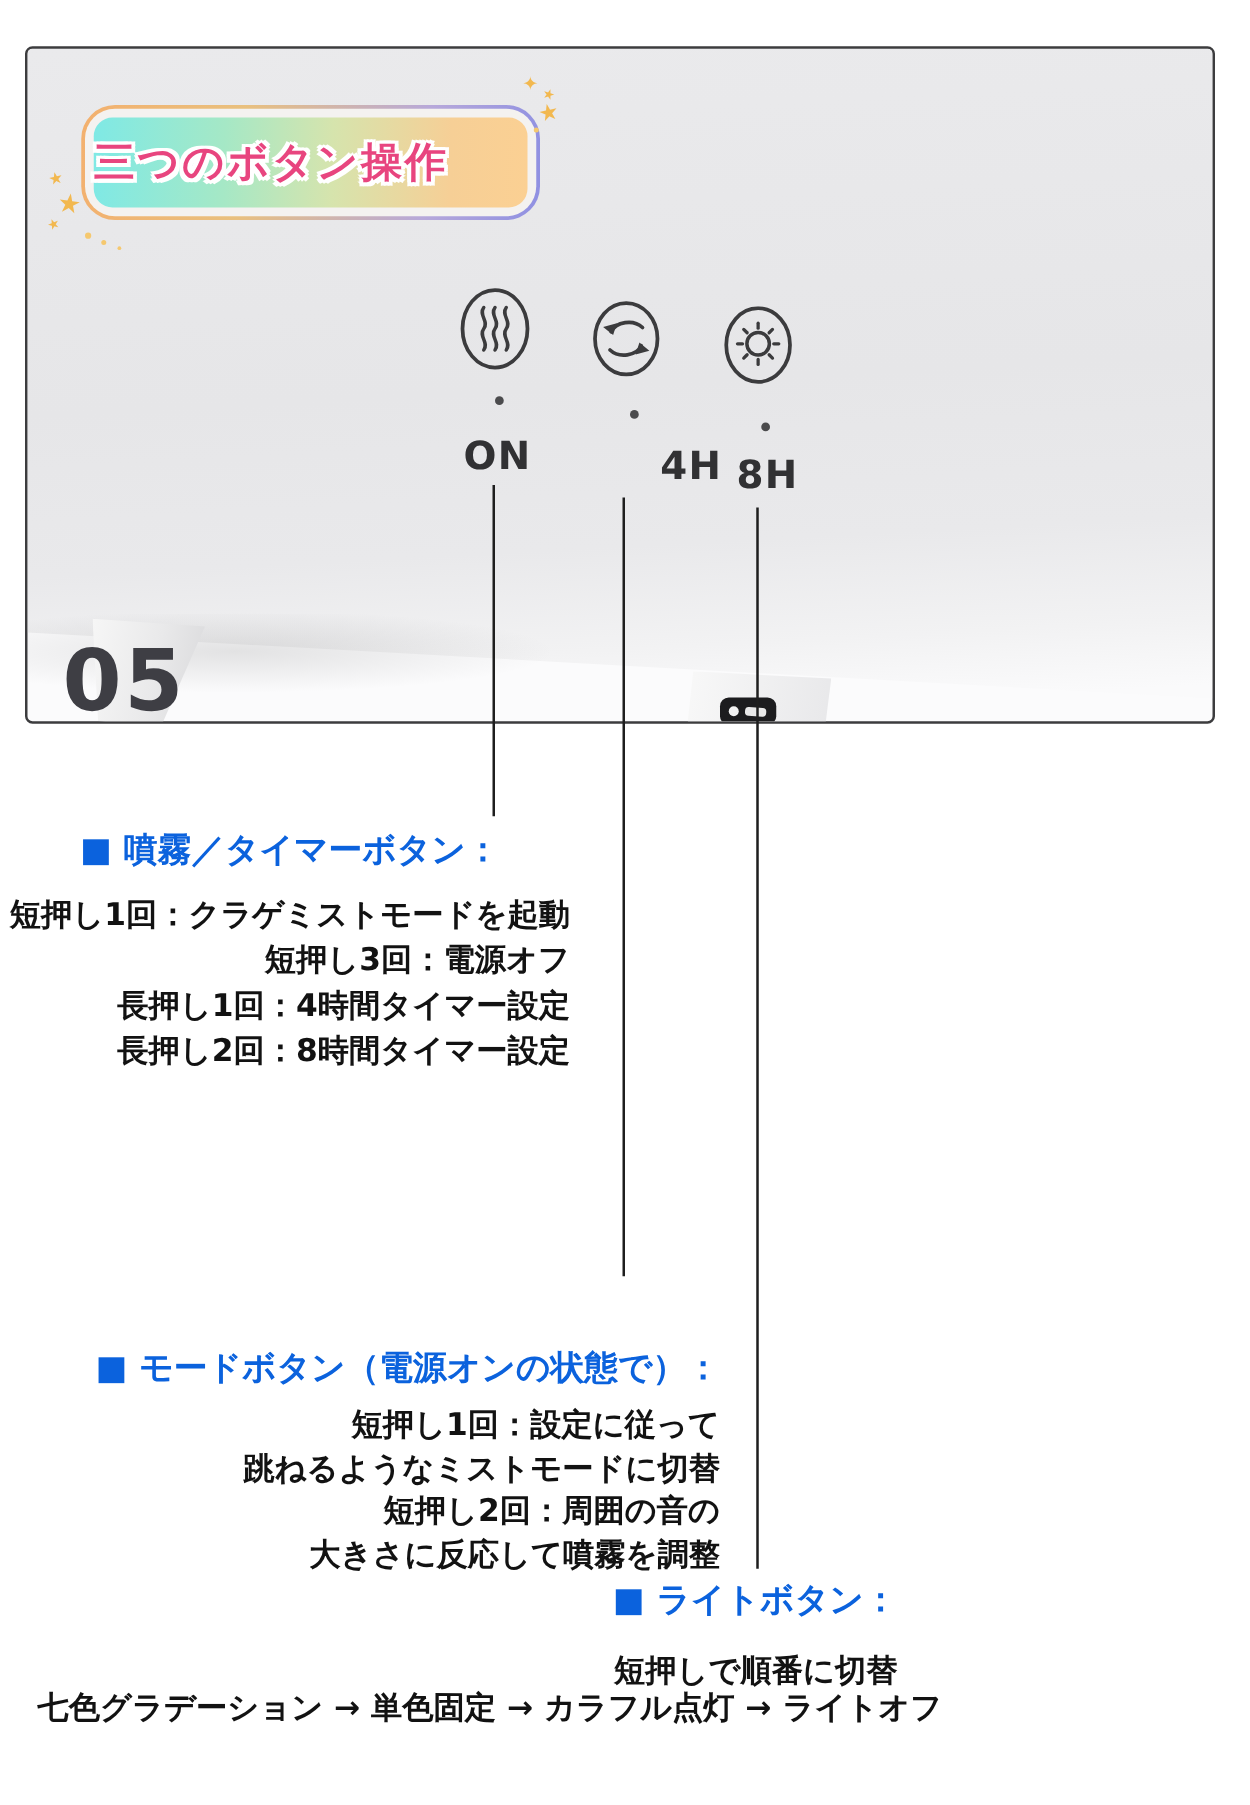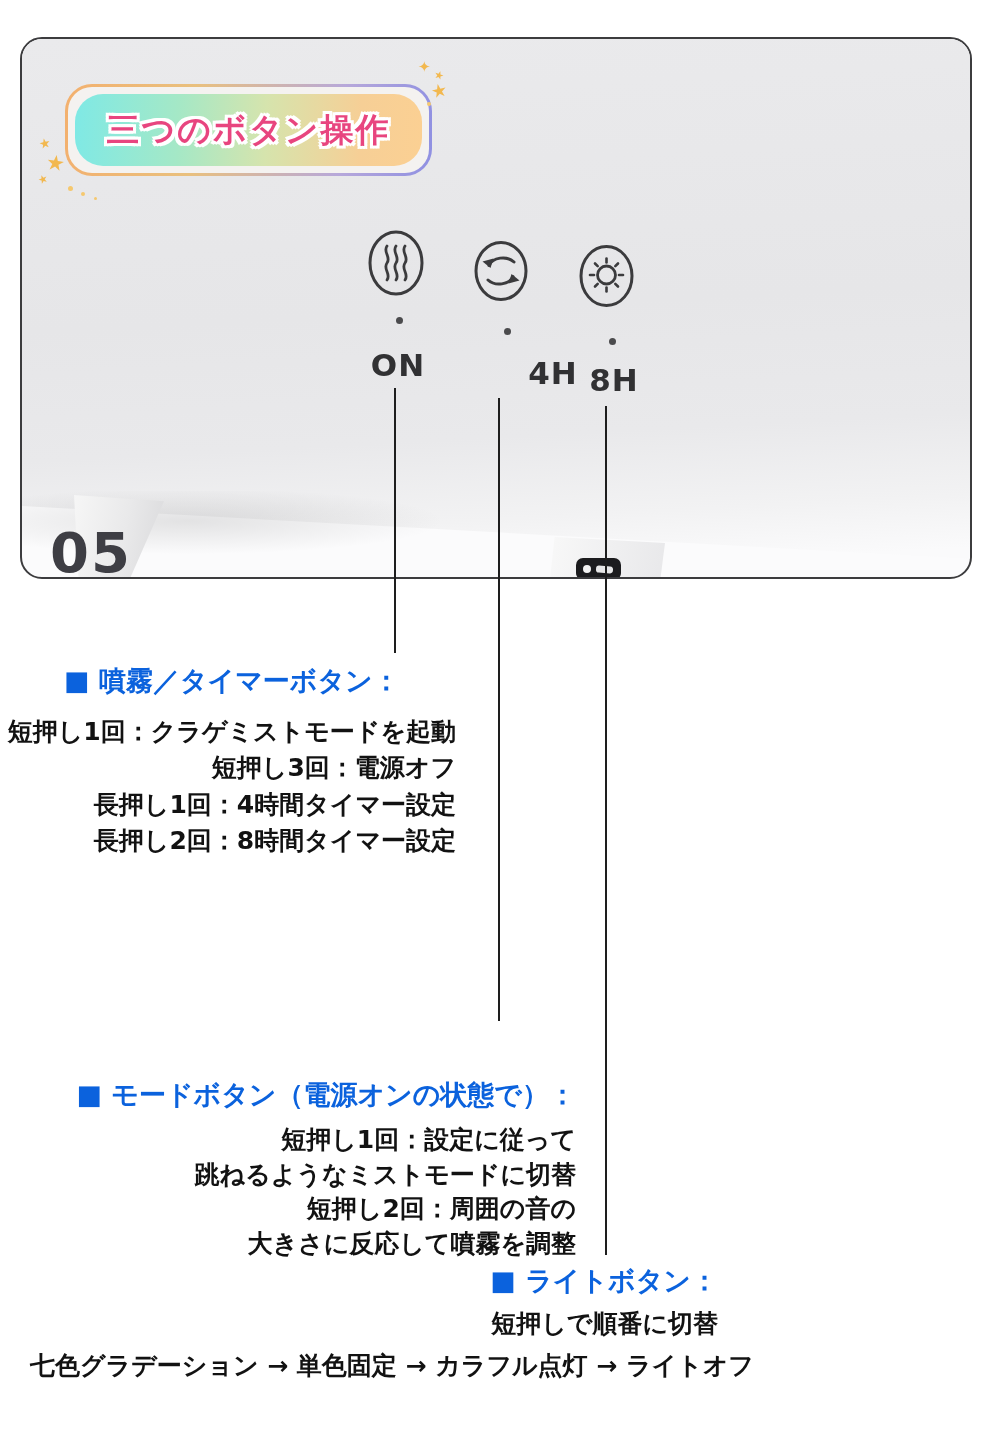--- a/index.html
+++ b/index.html
@@ -76,9 +76,9 @@
     position: absolute; inset: 3px; border-radius: 24px; background: #f4f2f0;
   }
   .badge-fill {
-    position: absolute; inset: 7px; border-radius: 28px;
+    position: absolute; inset: 7px; border-radius: 15px;
     background: linear-gradient(92deg, #7fe9e5 0%, #a5e8c6 30%, #d6e4ad 55%, #f6cf96 82%, #fbd093 100%);
-    display: flex; align-items: center; justify-content: center;
+    display: flex; align-items: center; 
   }
   .badge-title {
     font-size: 33px; font-weight: bold; color: #e8457f; letter-spacing: 2px;

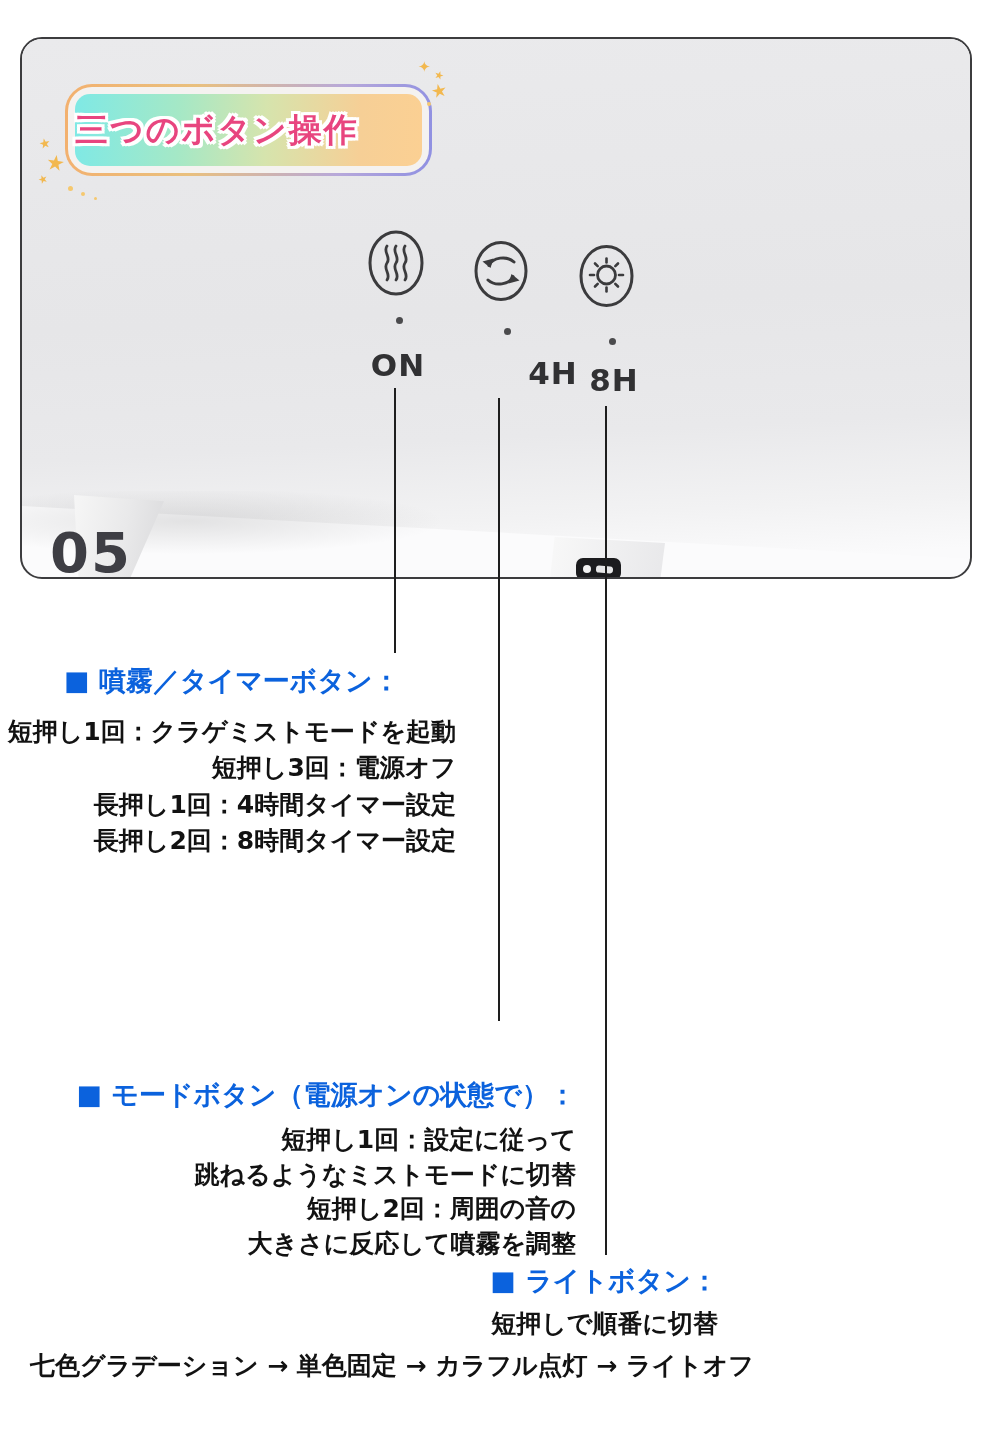--- a/index.html
+++ b/index.html
@@ -16,7 +16,7 @@
     position: absolute; left: 20px; top: 37px;
     width: 948px; height: 538px;
     border: 2px solid #3c3c3e;
-    border-radius: 22px;
+    border-radius: 6px;
     background: #fbfbfc;
     overflow: hidden;
   }

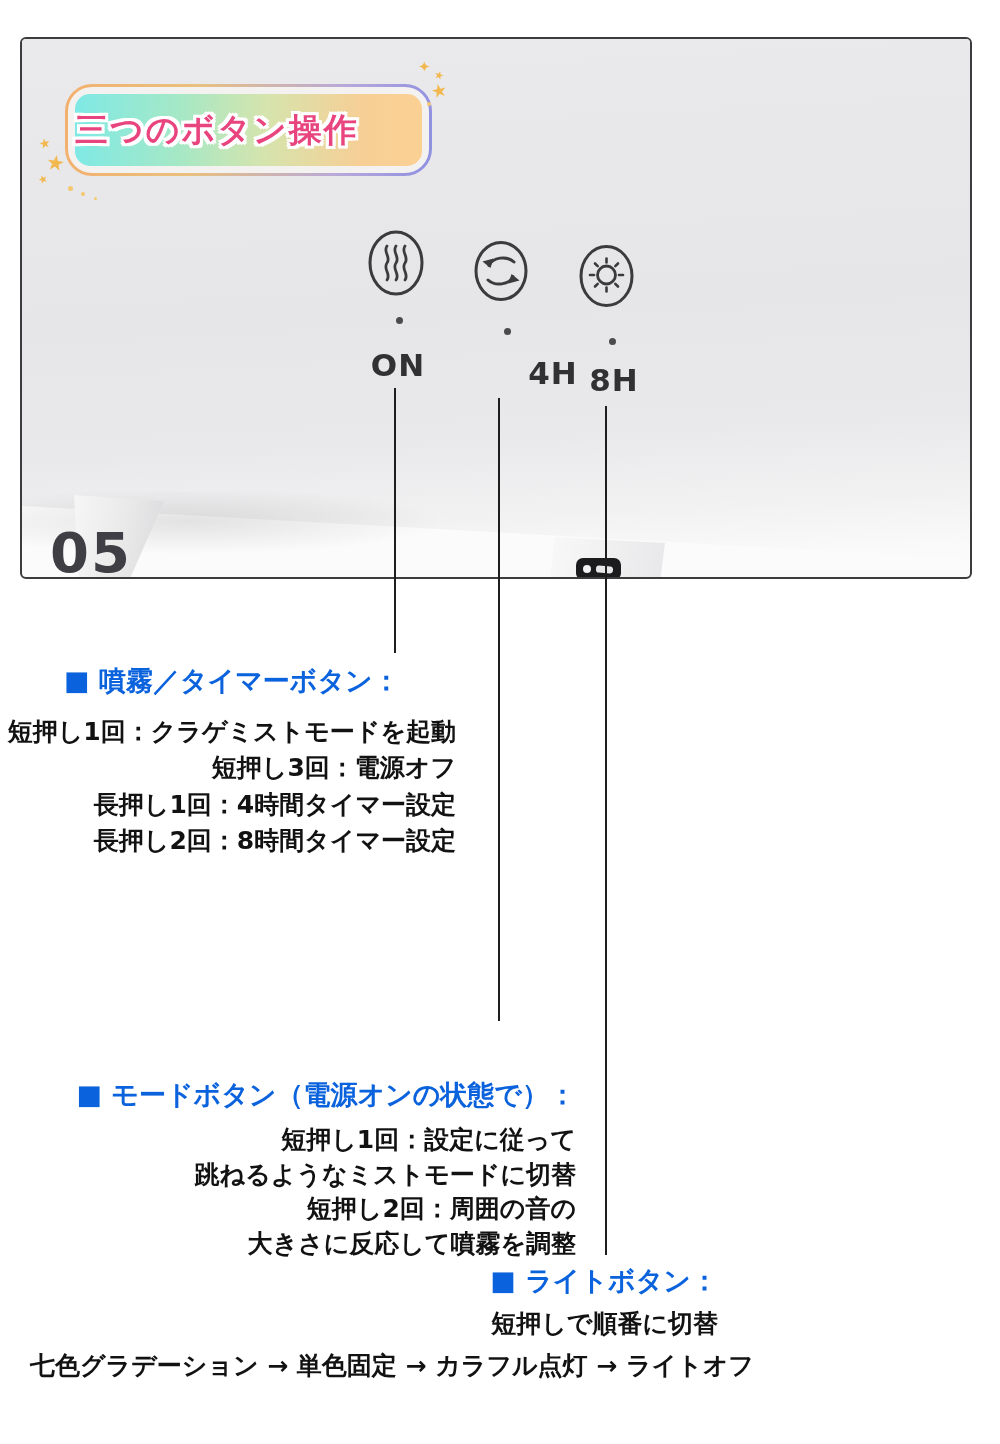--- a/index.html
+++ b/index.html
@@ -99,8 +99,8 @@
 
   
   .page-number {
-    position: absolute; left: 50px; top: 525px; z-index: 6;
-    font-size: 56px; font-weight: bold; color: #3e3e44;
+    position: absolute; left: 50px; top: 512px; z-index: 6;
+    font-size: 68px; font-weight: bold; color: #3e3e44;
     letter-spacing: 2px; line-height: 1;
   }
 

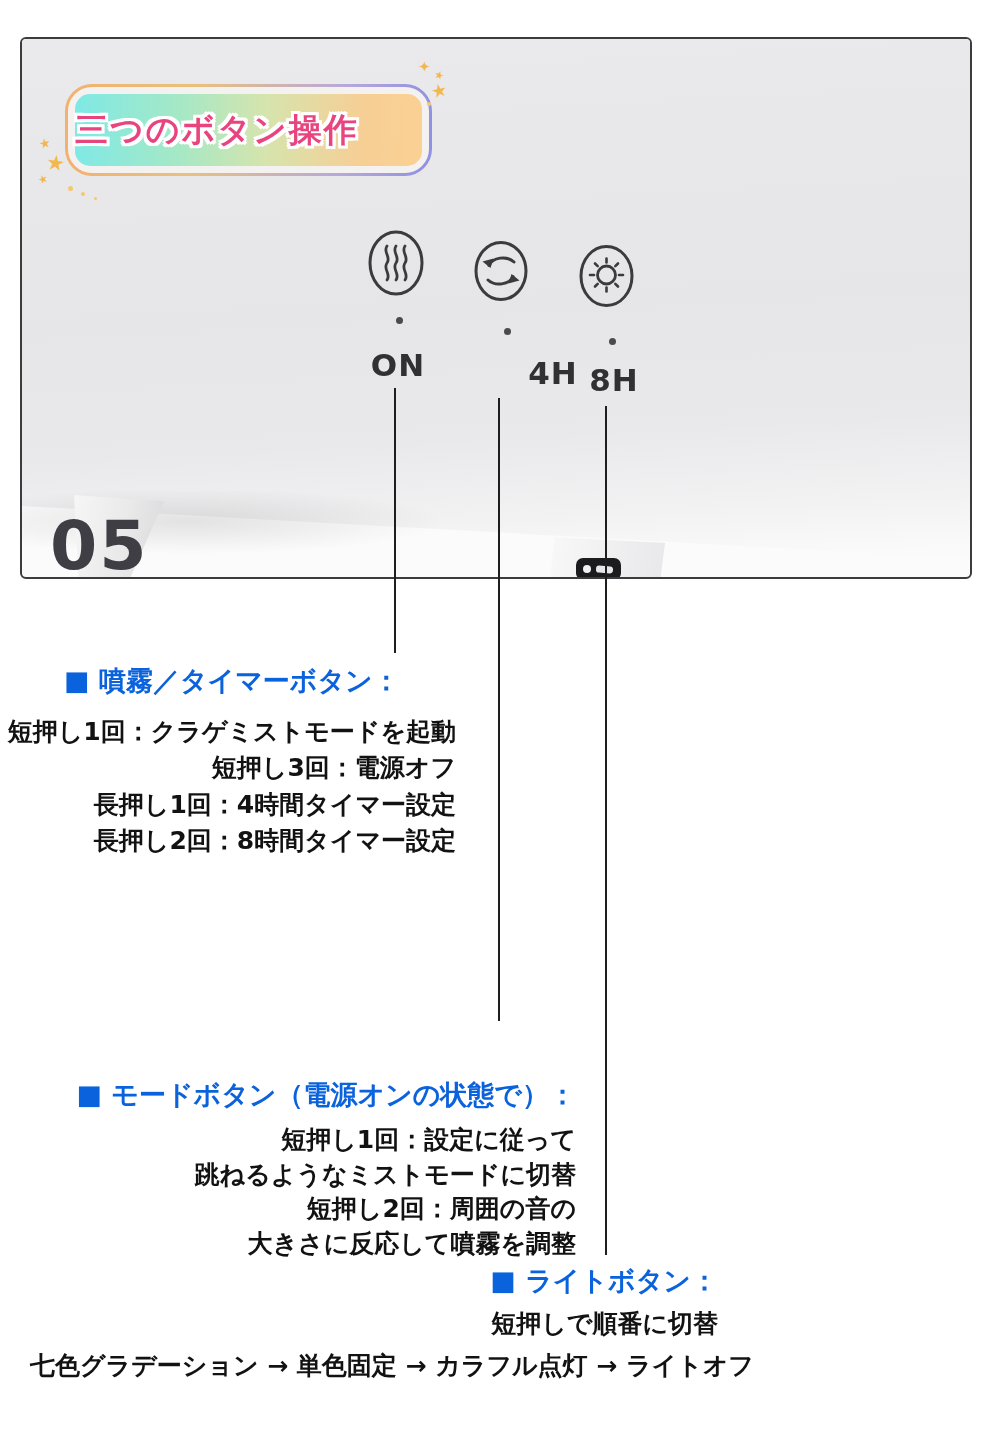--- a/index.html
+++ b/index.html
@@ -127,7 +127,7 @@
   #sec-mode  .sec-heading { margin-bottom: 11px; }
   #sec-mode  .sec-line { line-height: 34.5px; }
   #sec-light { right: 282px; top: 1264px; }
-  #sec-light .sec-heading { margin-bottom: 9px; }
+  #sec-light .sec-heading { margin-bottom: 22px; }
   #sec-light .sec-line { line-height: 34px; }
 
   .footer-line {

